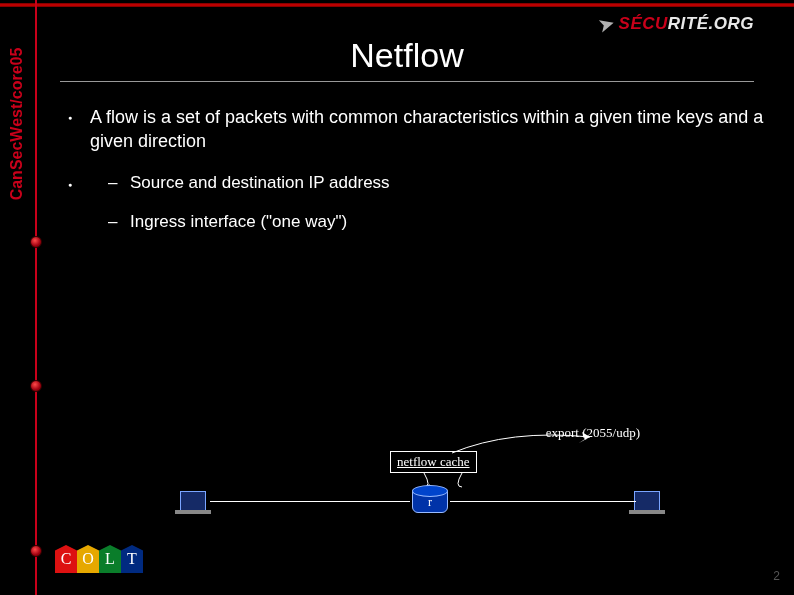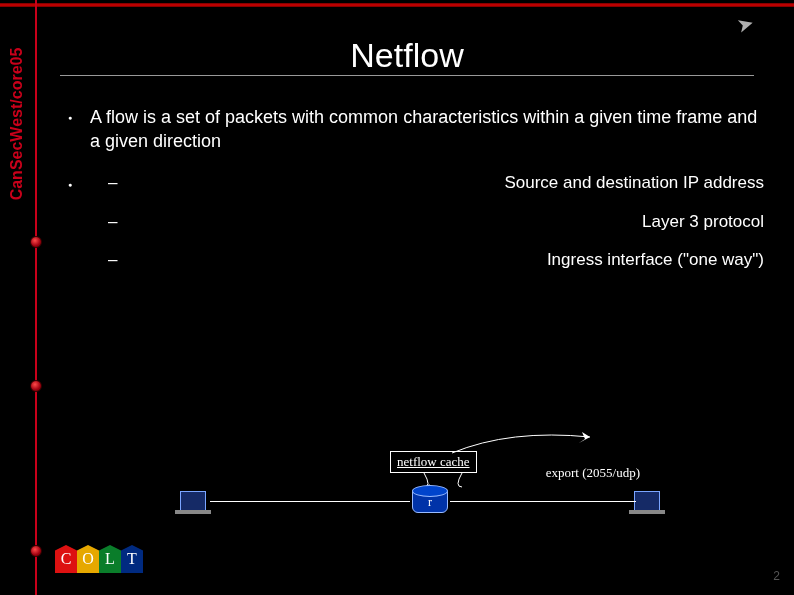--- a/index.html
+++ b/index.html
@@ -216,6 +216,9 @@
 
 <div class="logo-brand">
   <span class="arrow">➤</span>
+  <span class="sec-word">
+    <span class="a">SÉCU</span><span class="b">RITÉ.ORG</span>
+  </span>
 </div>
 
 <div class="sidebar-label">

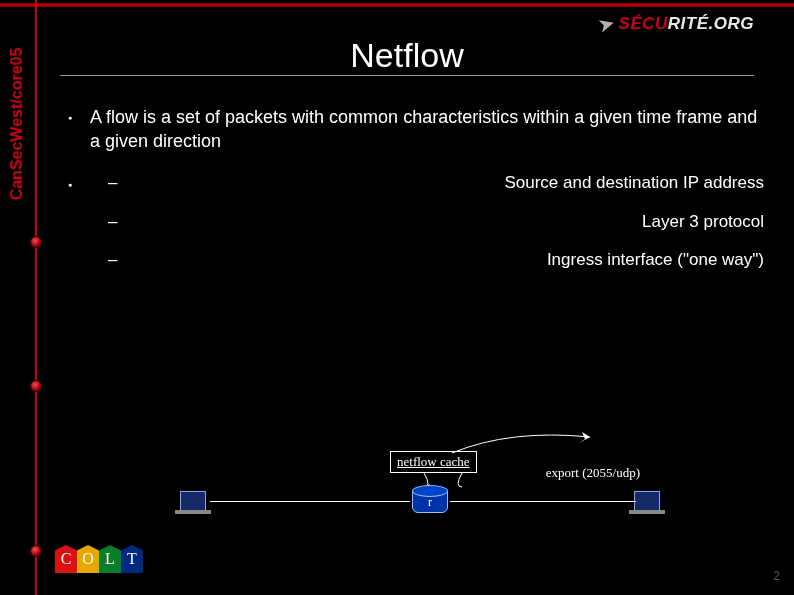--- a/index.html
+++ b/index.html
@@ -77,6 +77,7 @@
     font-size: 34px;
     color: #fff;
     font-weight: normal;
+    padding-bottom: 6px;
     border-bottom: 1px solid #999;
   }
   .content {

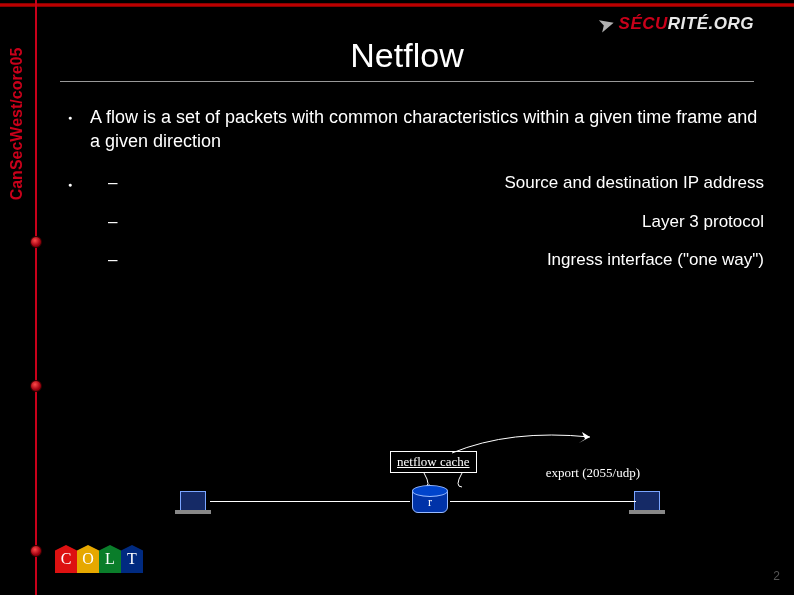--- a/index.html
+++ b/index.html
@@ -235,7 +235,7 @@
 
 <div class="content">
   <ul>
-    <li>A flow is a set of packets with common characteristics within a given time frame and a given direction</li>
+    <li>A flow is a set of packets with common characteristics within a given time keys and a given direction</li>
     <li>
       <ul class="sublist">
         <li>Source and destination IP address</li>

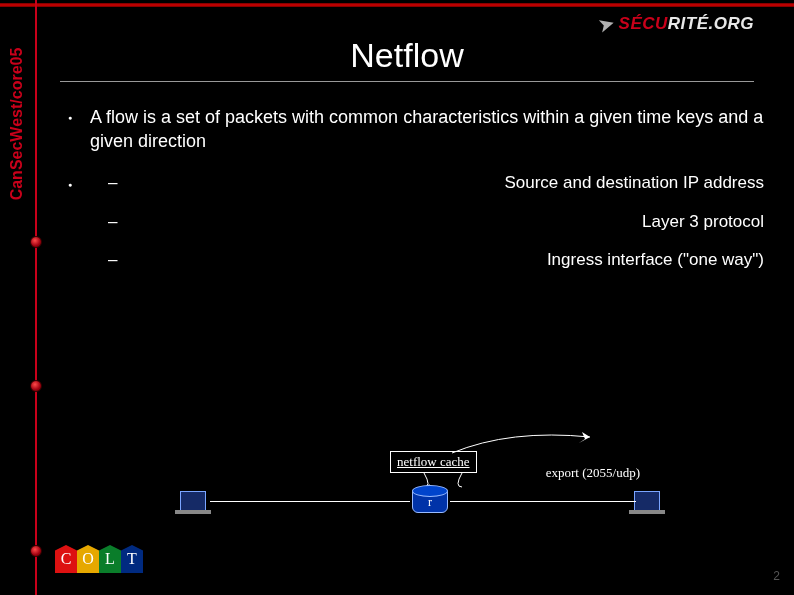--- a/index.html
+++ b/index.html
@@ -103,7 +103,6 @@
   .sublist {
     list-style: none;
     margin-top: 14px;
-    text-align: right;
   }
   .sublist li {
     position: relative;

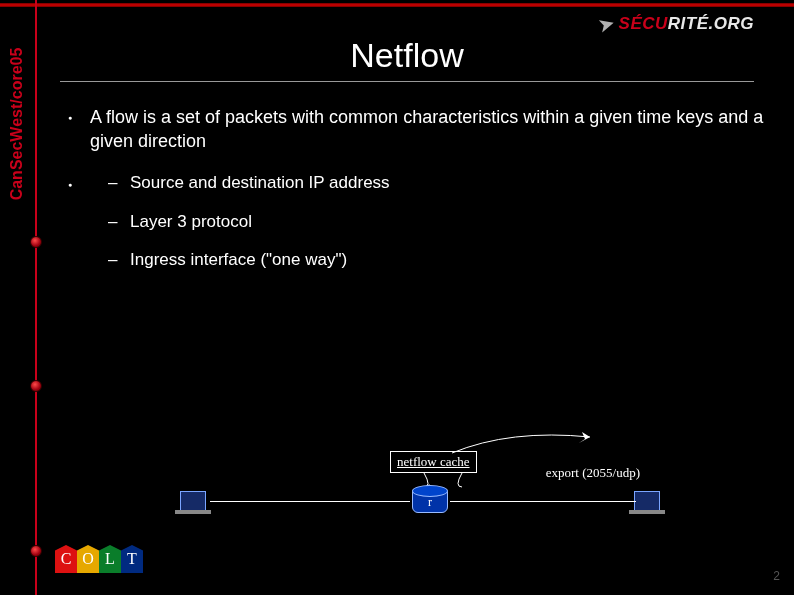--- a/index.html
+++ b/index.html
@@ -238,7 +238,6 @@
     <li>
       <ul class="sublist">
         <li>Source and destination IP address</li>
-        <li>Layer 3 protocol</li>
         <li>Ingress interface ("one way")</li>
       </ul>
     </li>

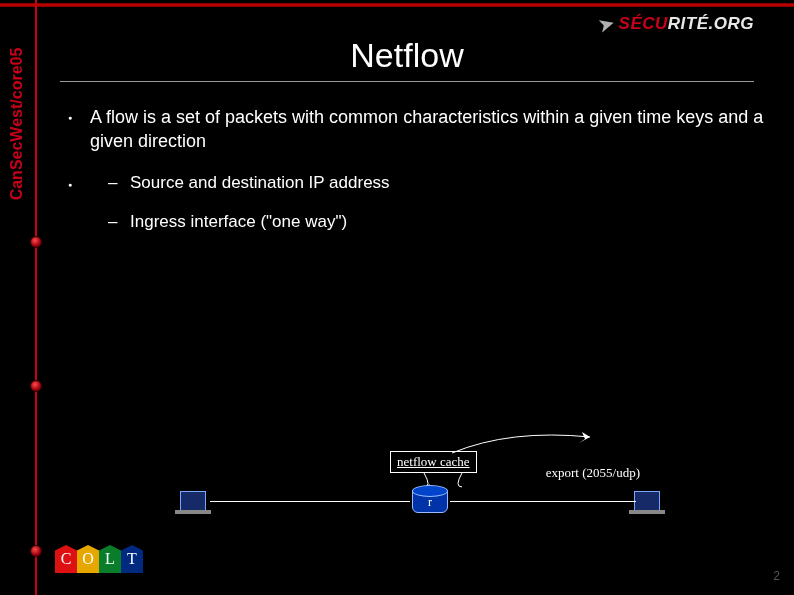--- a/index.html
+++ b/index.html
@@ -128,7 +128,6 @@
     font-family: "Times New Roman", serif;
     color: #fff;
     background: #000;
-    margin-top: 40px;
   }
   .cache-box {
     position: absolute;

